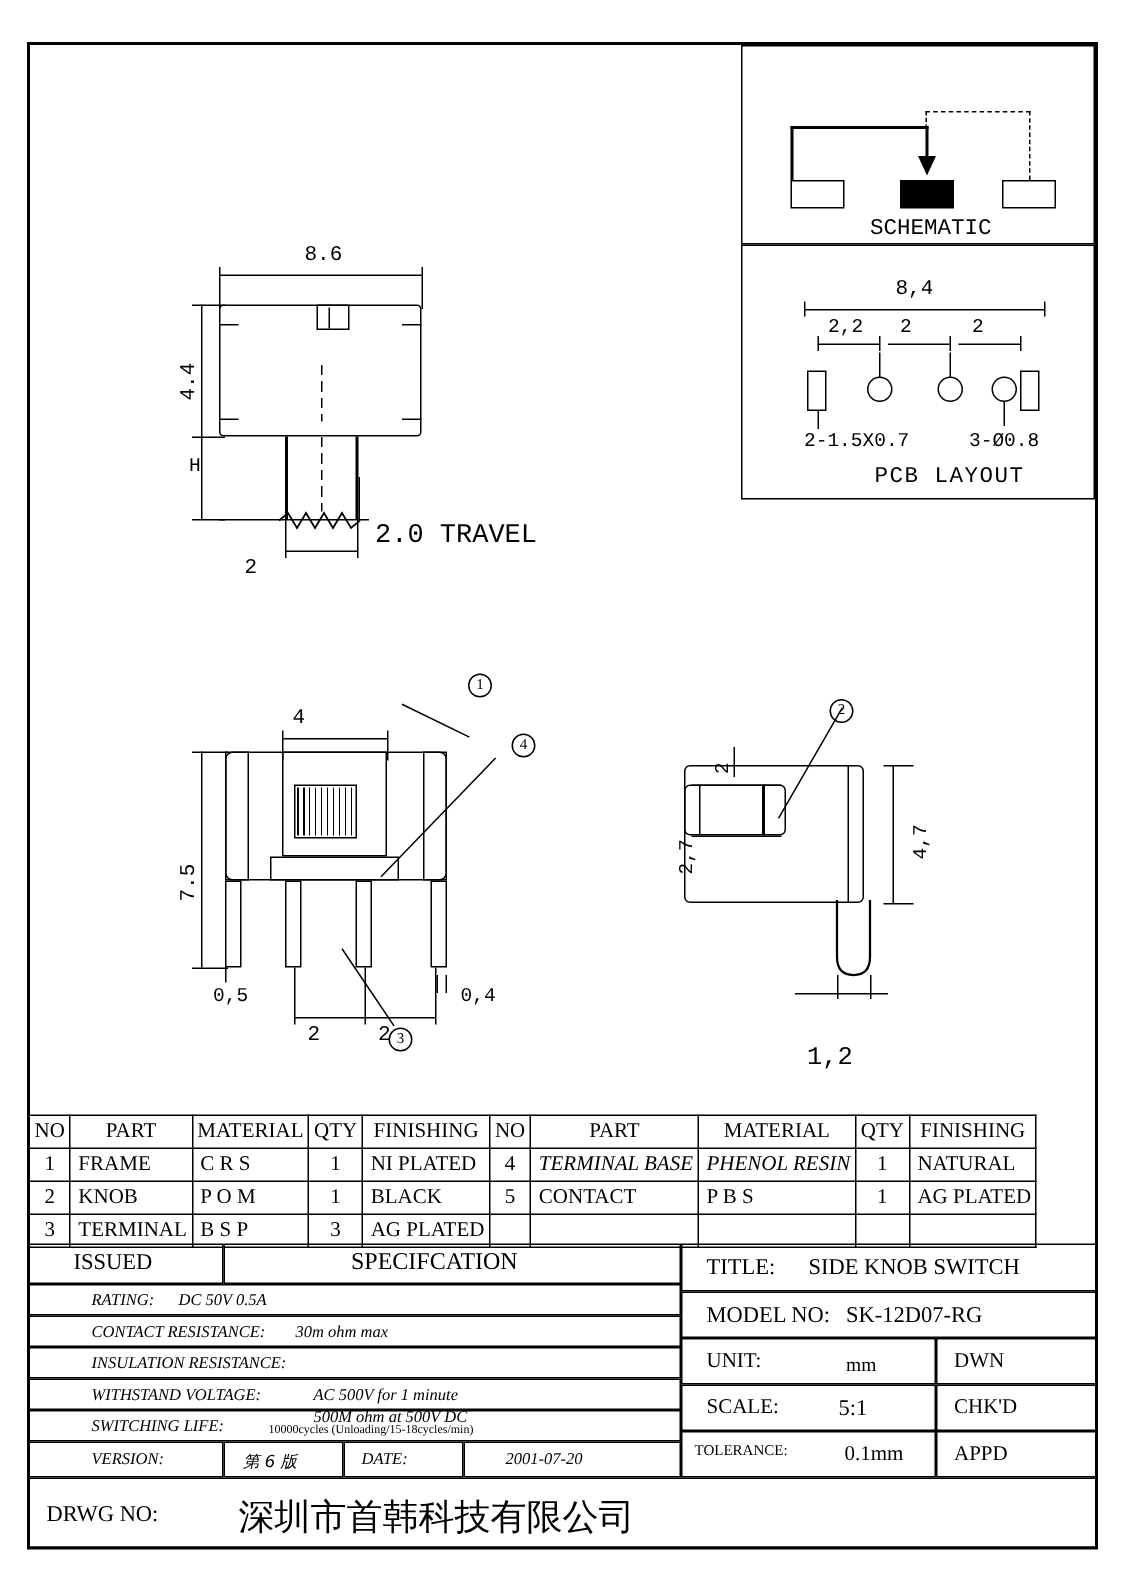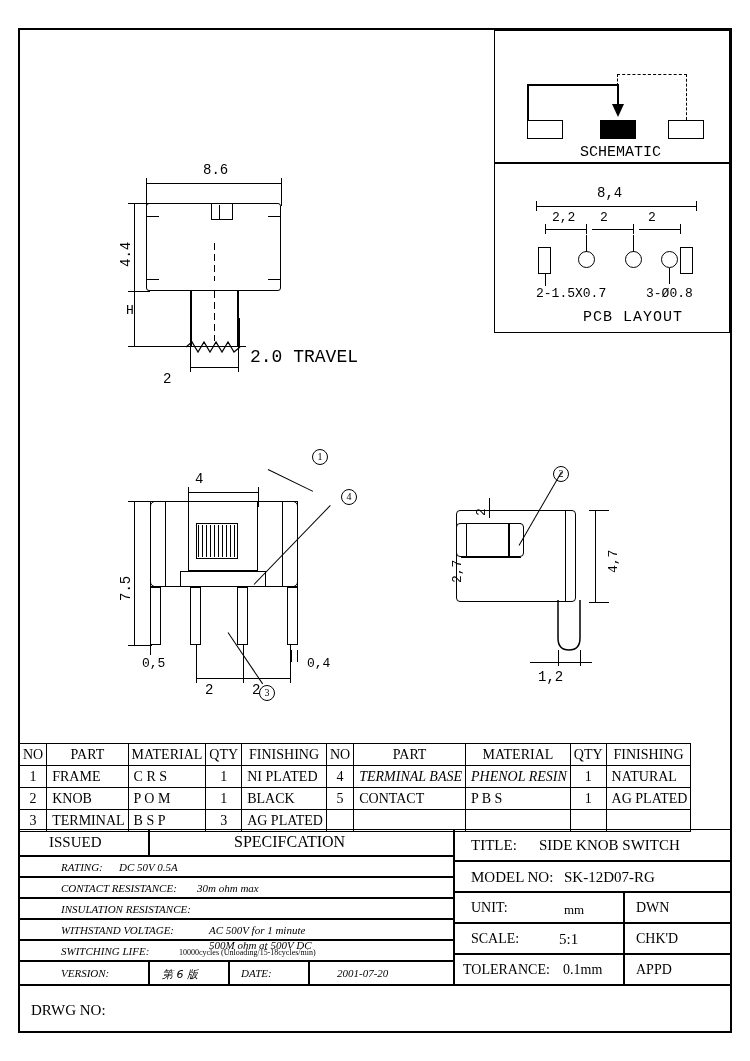--- a/index.html
+++ b/index.html
@@ -318,7 +318,7 @@
   <div class="ln h1" style="left:589px; top:510px; width:20px;"></div>
   <div class="ln h1" style="left:589px; top:602px; width:20px;"></div>
 
-  <div class="lbl mono" style="left:538px; top:670px; font-size:14px;">1,2</div>
+  <div class="lbl mono" style="left:538px; top:697px; font-size:17px;">1,2</div>
   <div class="ln h1" style="left:530px; top:662px; width:62px;"></div>
   <div class="ln v1" style="left:558px; top:650px; width:1px; height:16px;"></div>
   <div class="ln v1" style="left:580px; top:650px; width:1px; height:16px;"></div>

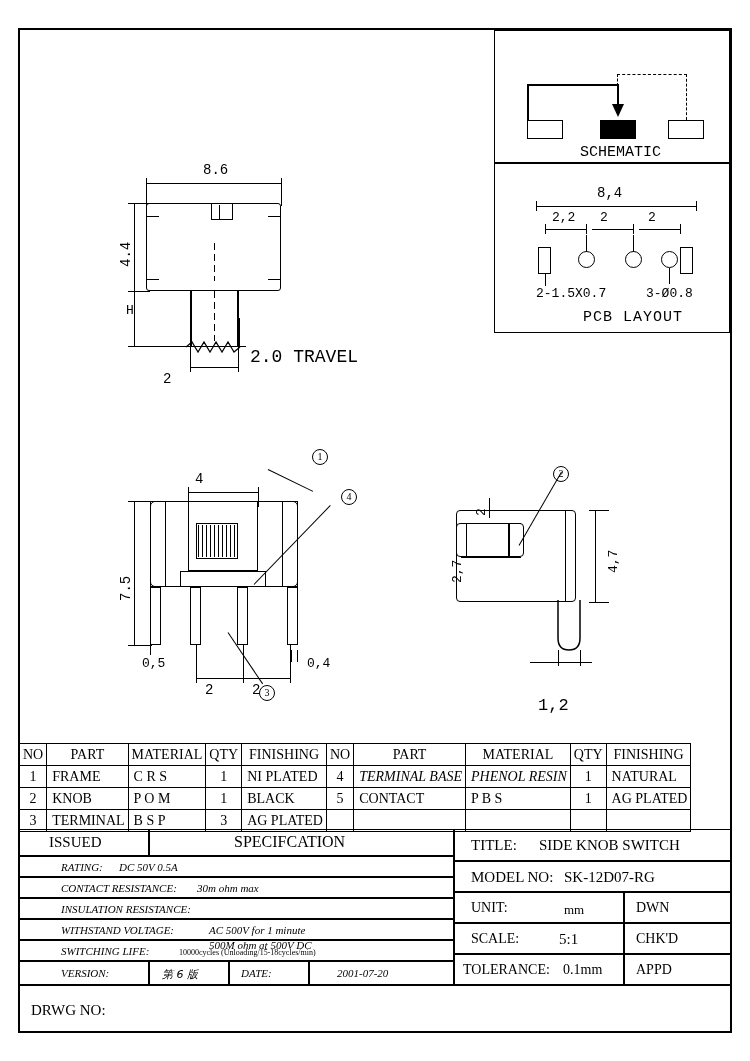--- a/index.html
+++ b/index.html
@@ -437,7 +437,7 @@
     <div class="ctext" style="left:617px; top:102px; font-size:14px;">CHK'D</div>
 
     <div class="cellbox" style="left:435px; top:125px; width:170px; height:31px;"></div>
-    <div class="ctext" style="left:444px; top:133px; font-size:14px;">TOLERANCE:</div>
+    <div class="ctext" style="left:444px; top:133px; font-size:10px;">TOLERANCE:</div>
     <div class="ctext" style="left:544px; top:133px; font-size:14px;">0.1mm</div>
     <div class="cellbox" style="left:605px; top:125px; width:107px; height:31px;"></div>
     <div class="ctext" style="left:617px; top:133px; font-size:14px;">APPD</div>

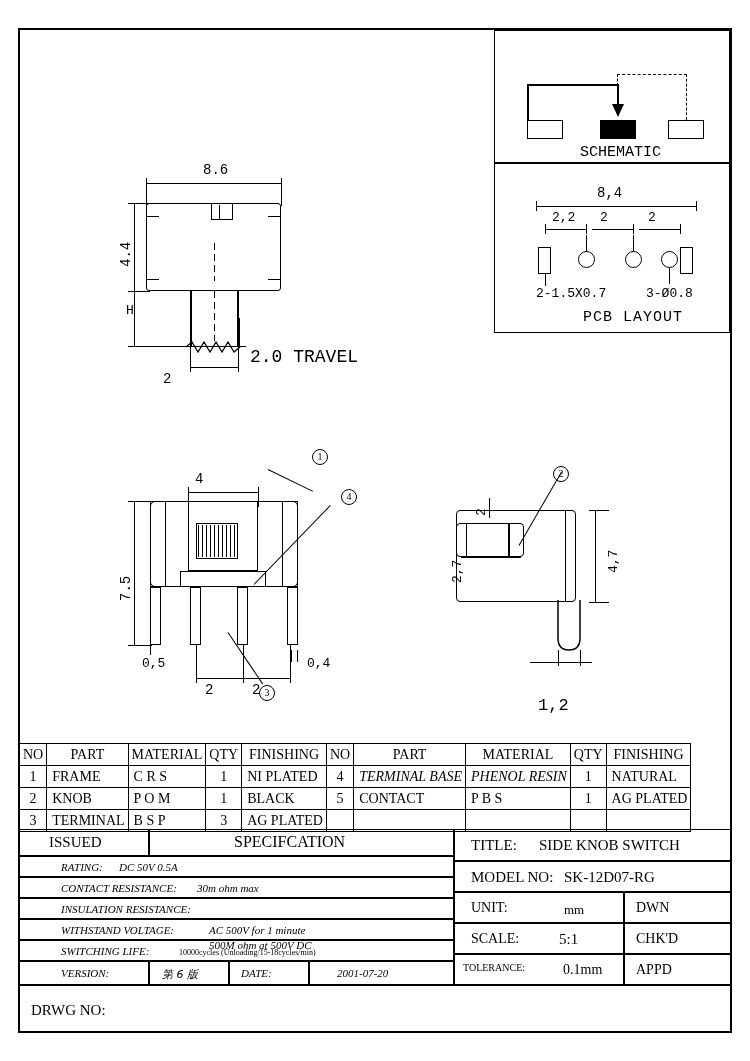--- a/index.html
+++ b/index.html
@@ -444,6 +444,7 @@
 
     <div class="cellbox" style="left:0; top:156px; width:712px; height:47px;"></div>
     <div class="ctext" style="left:12px; top:173px; font-size:15px;">DRWG NO:</div>
+    <div class="ctext cn" style="left:140px; top:166px; font-size:24px;">深圳市首韩科技有限公司</div>
   </div>
 
 </div>

